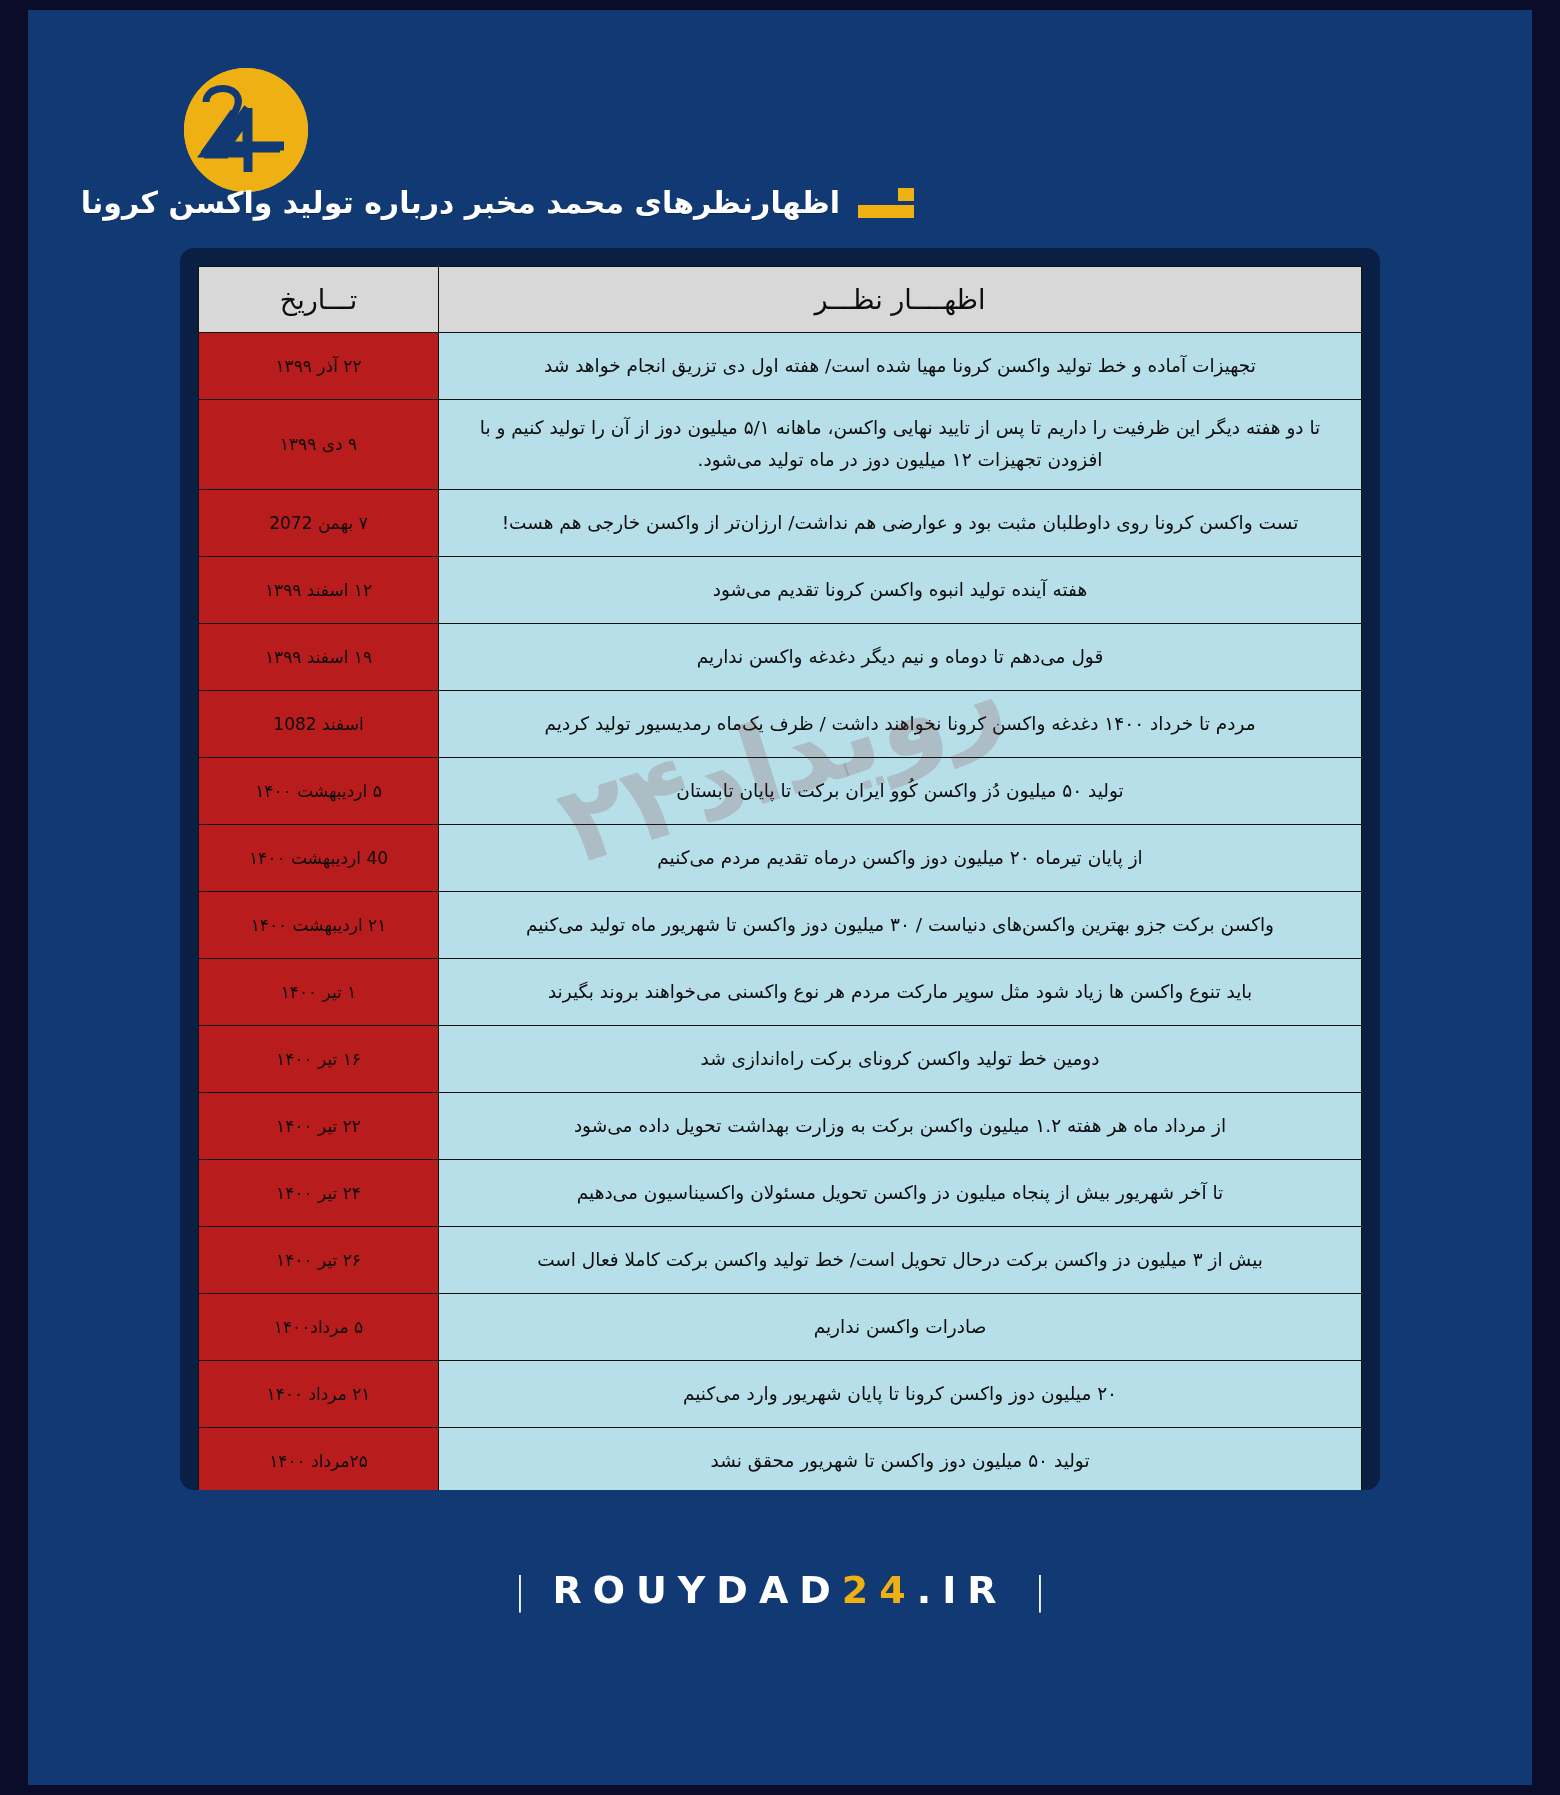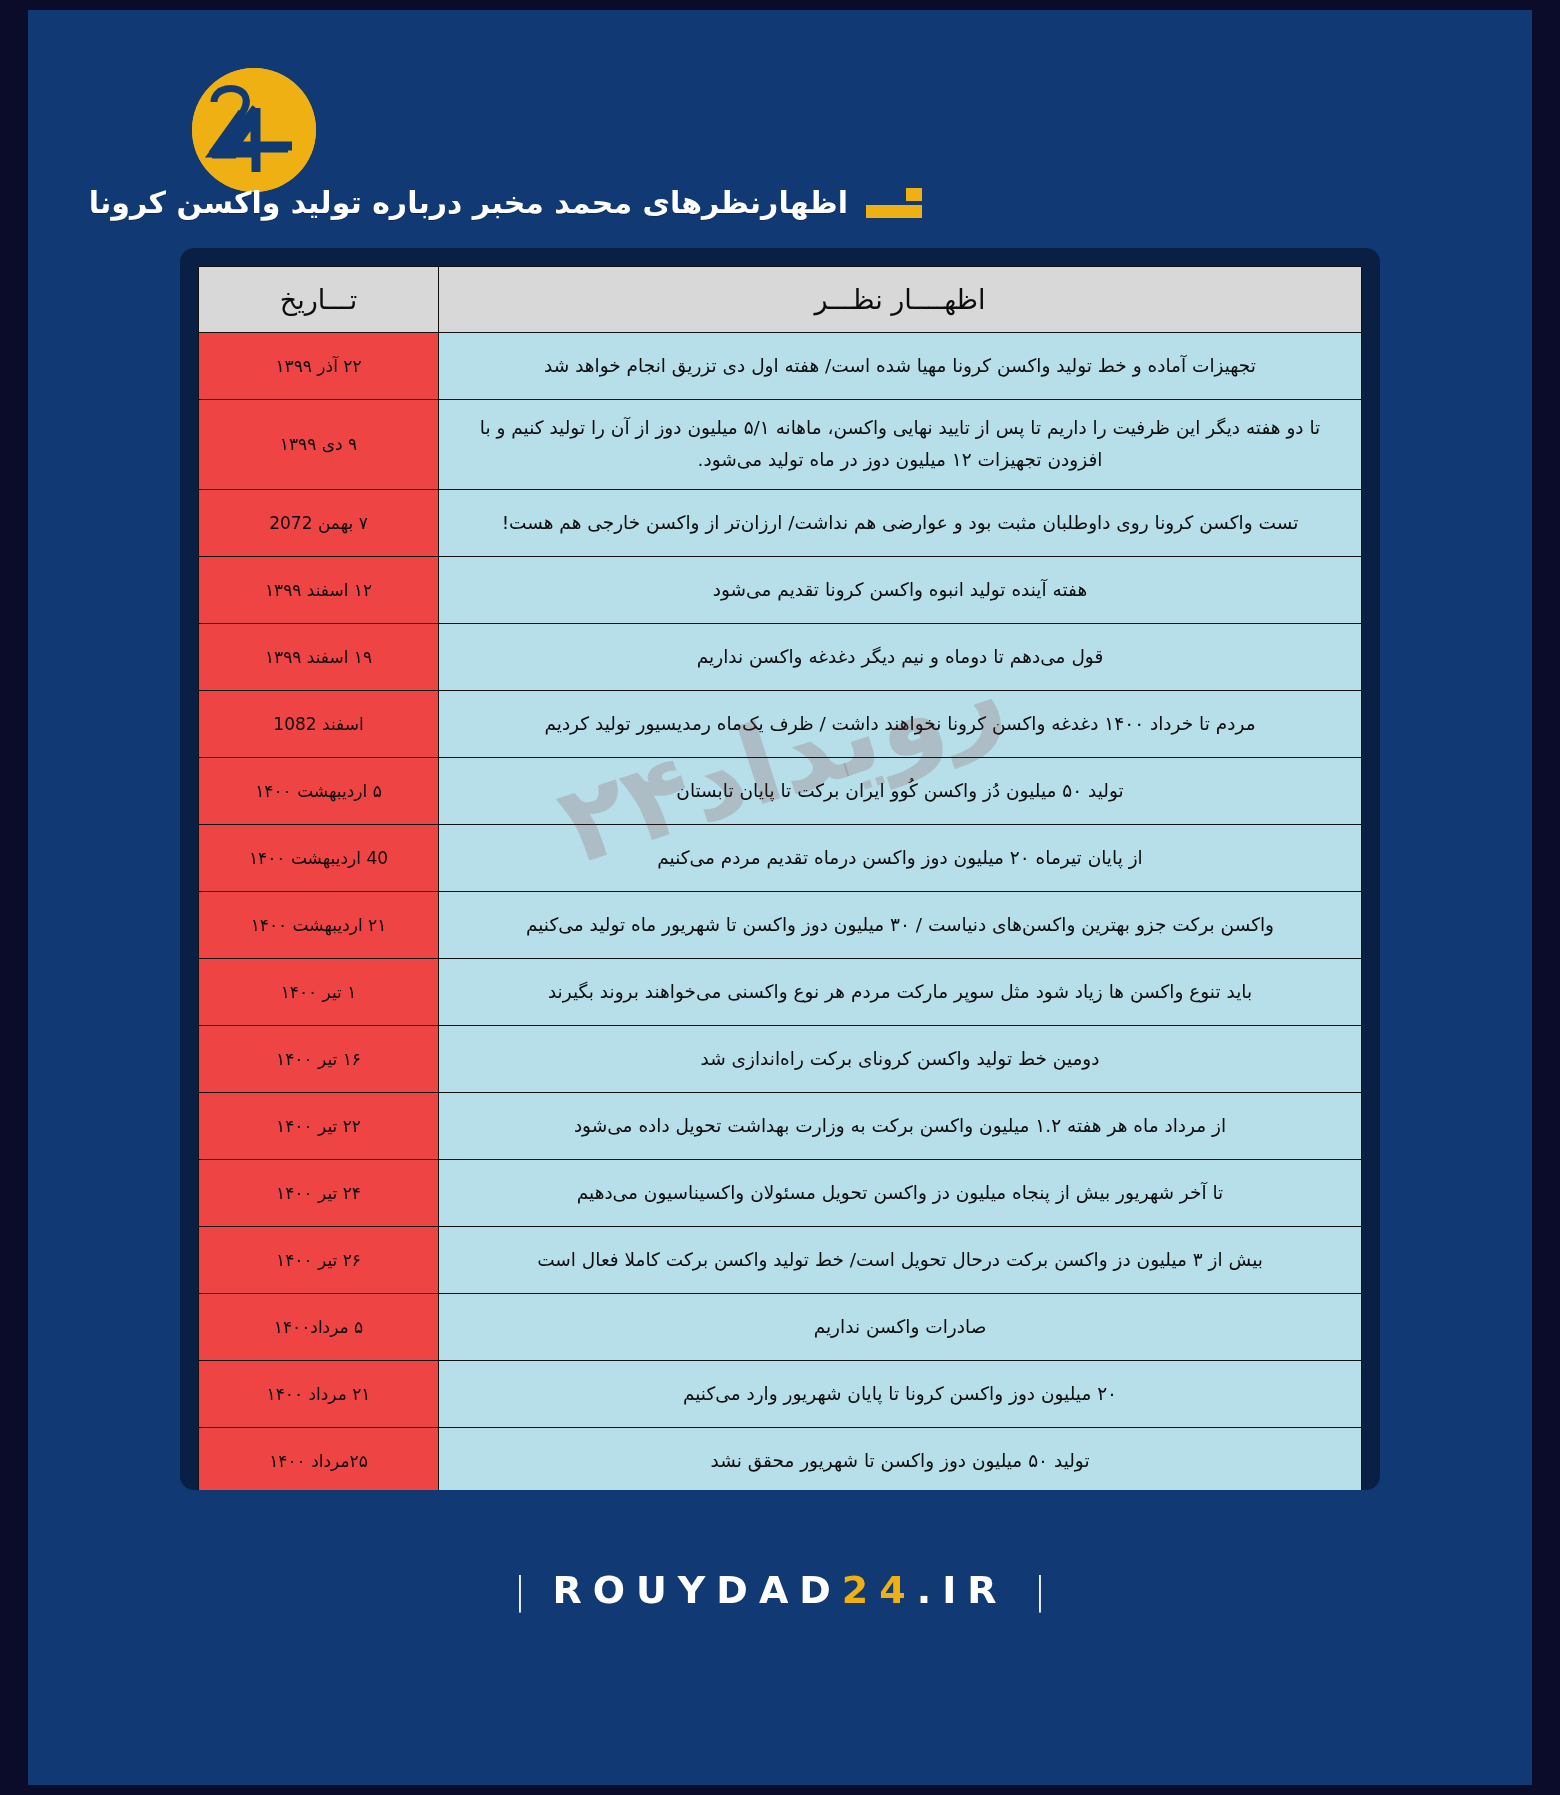--- a/index.html
+++ b/index.html
@@ -32,7 +32,7 @@
   
   .header {
     position: absolute;
-    left: 16px; top: 0;
+    left: 8px; top: 0;
     width: 1208px;
     height: 230px;
   }

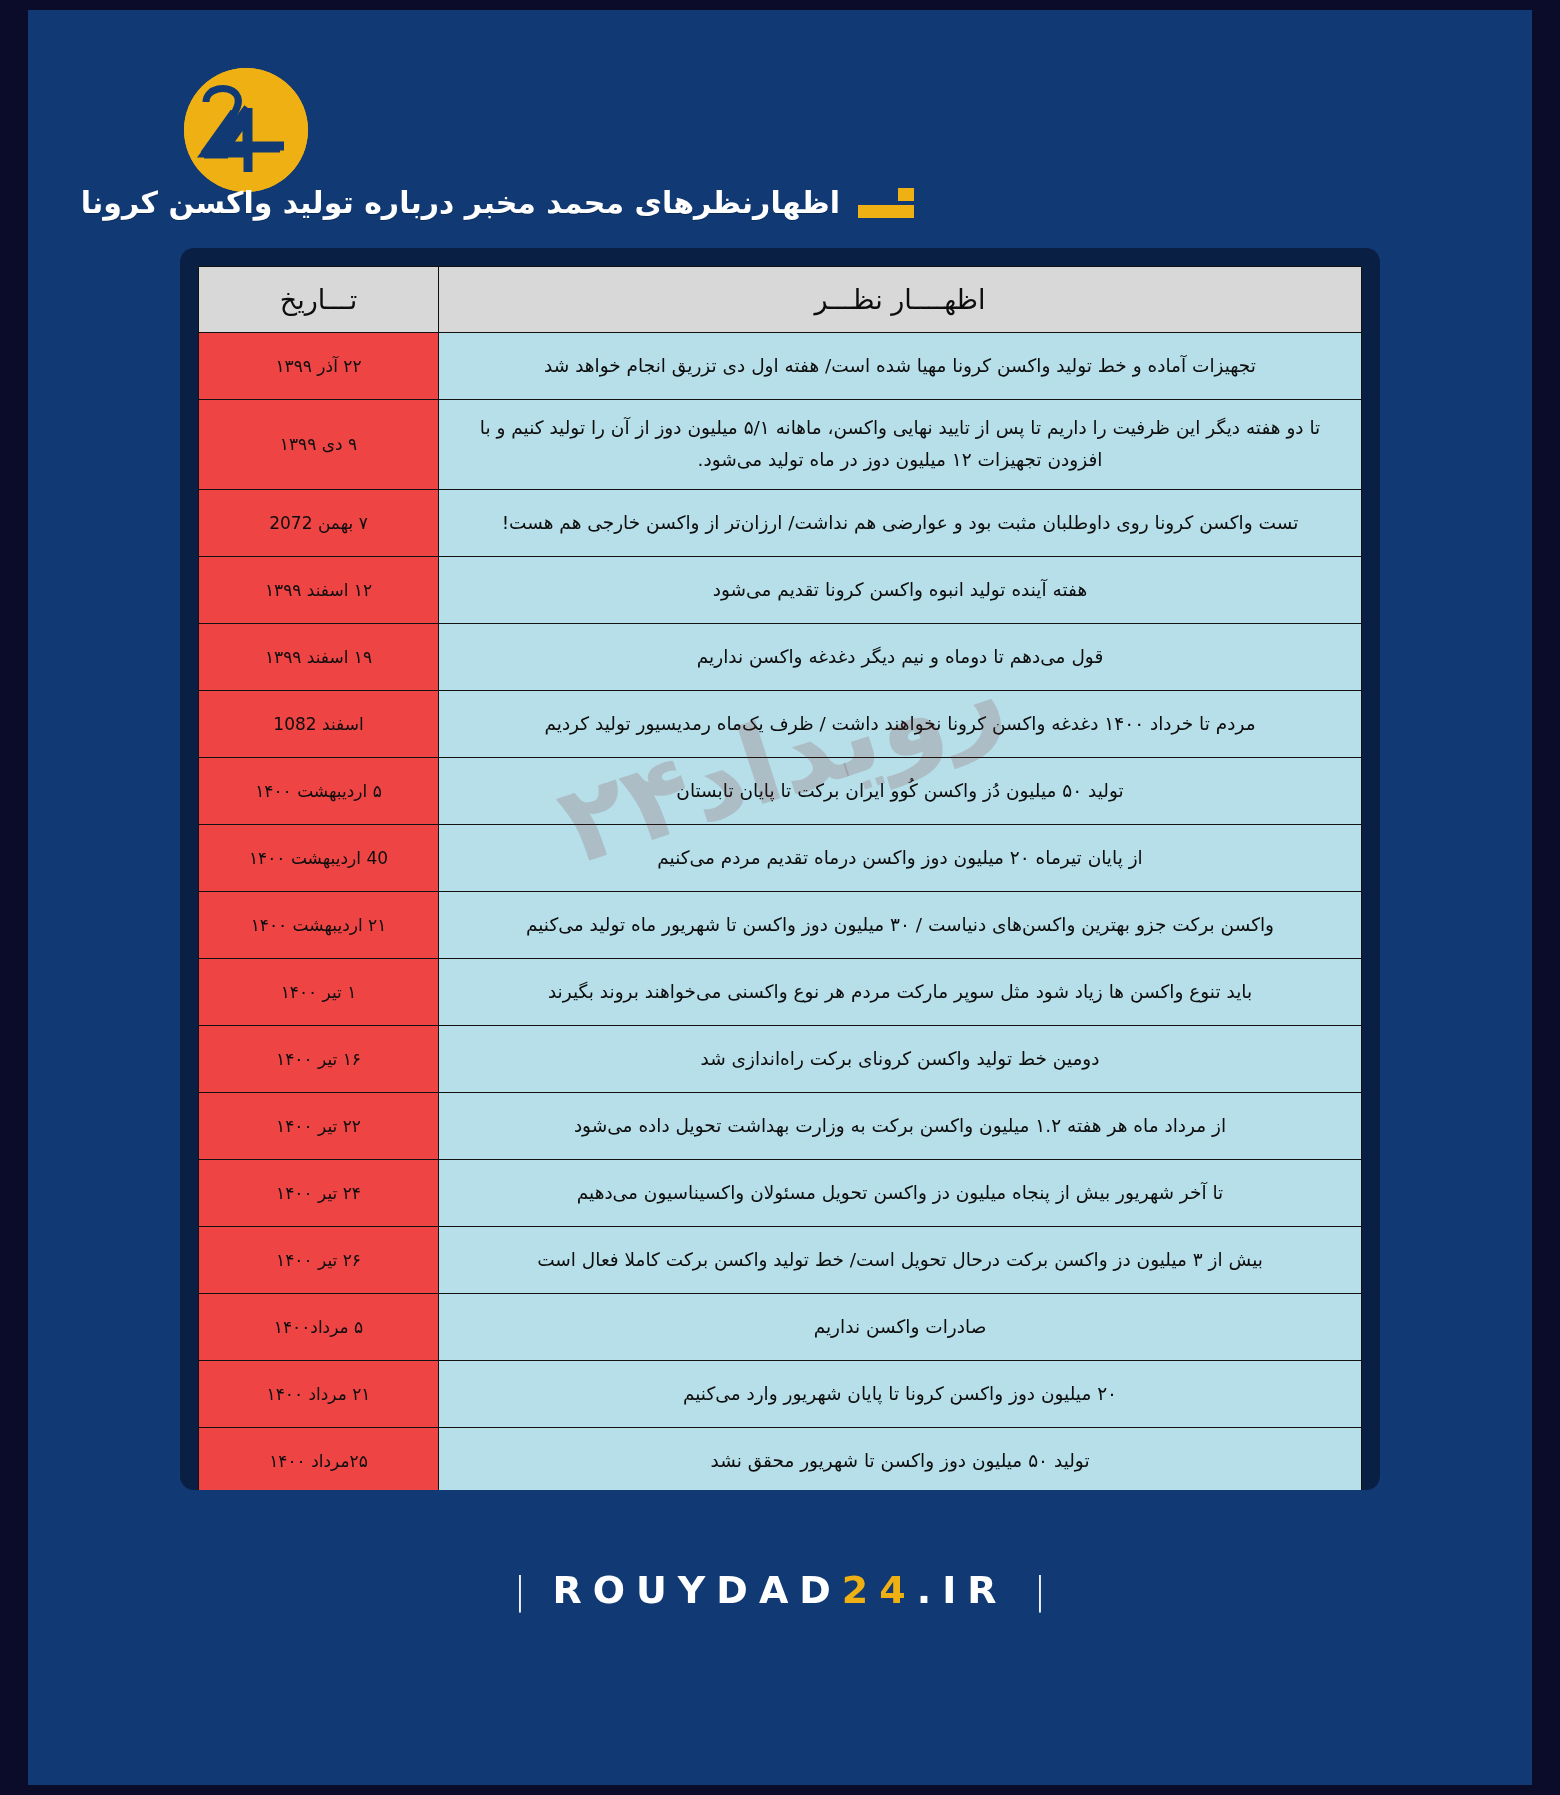--- a/index.html
+++ b/index.html
@@ -153,7 +153,7 @@
   }
 
   tbody td.date {
-    background: #ef4444;
+    background: #b91c1c;
     font-size: 17px;
     font-weight: normal;
     padding: 23px 4px;

